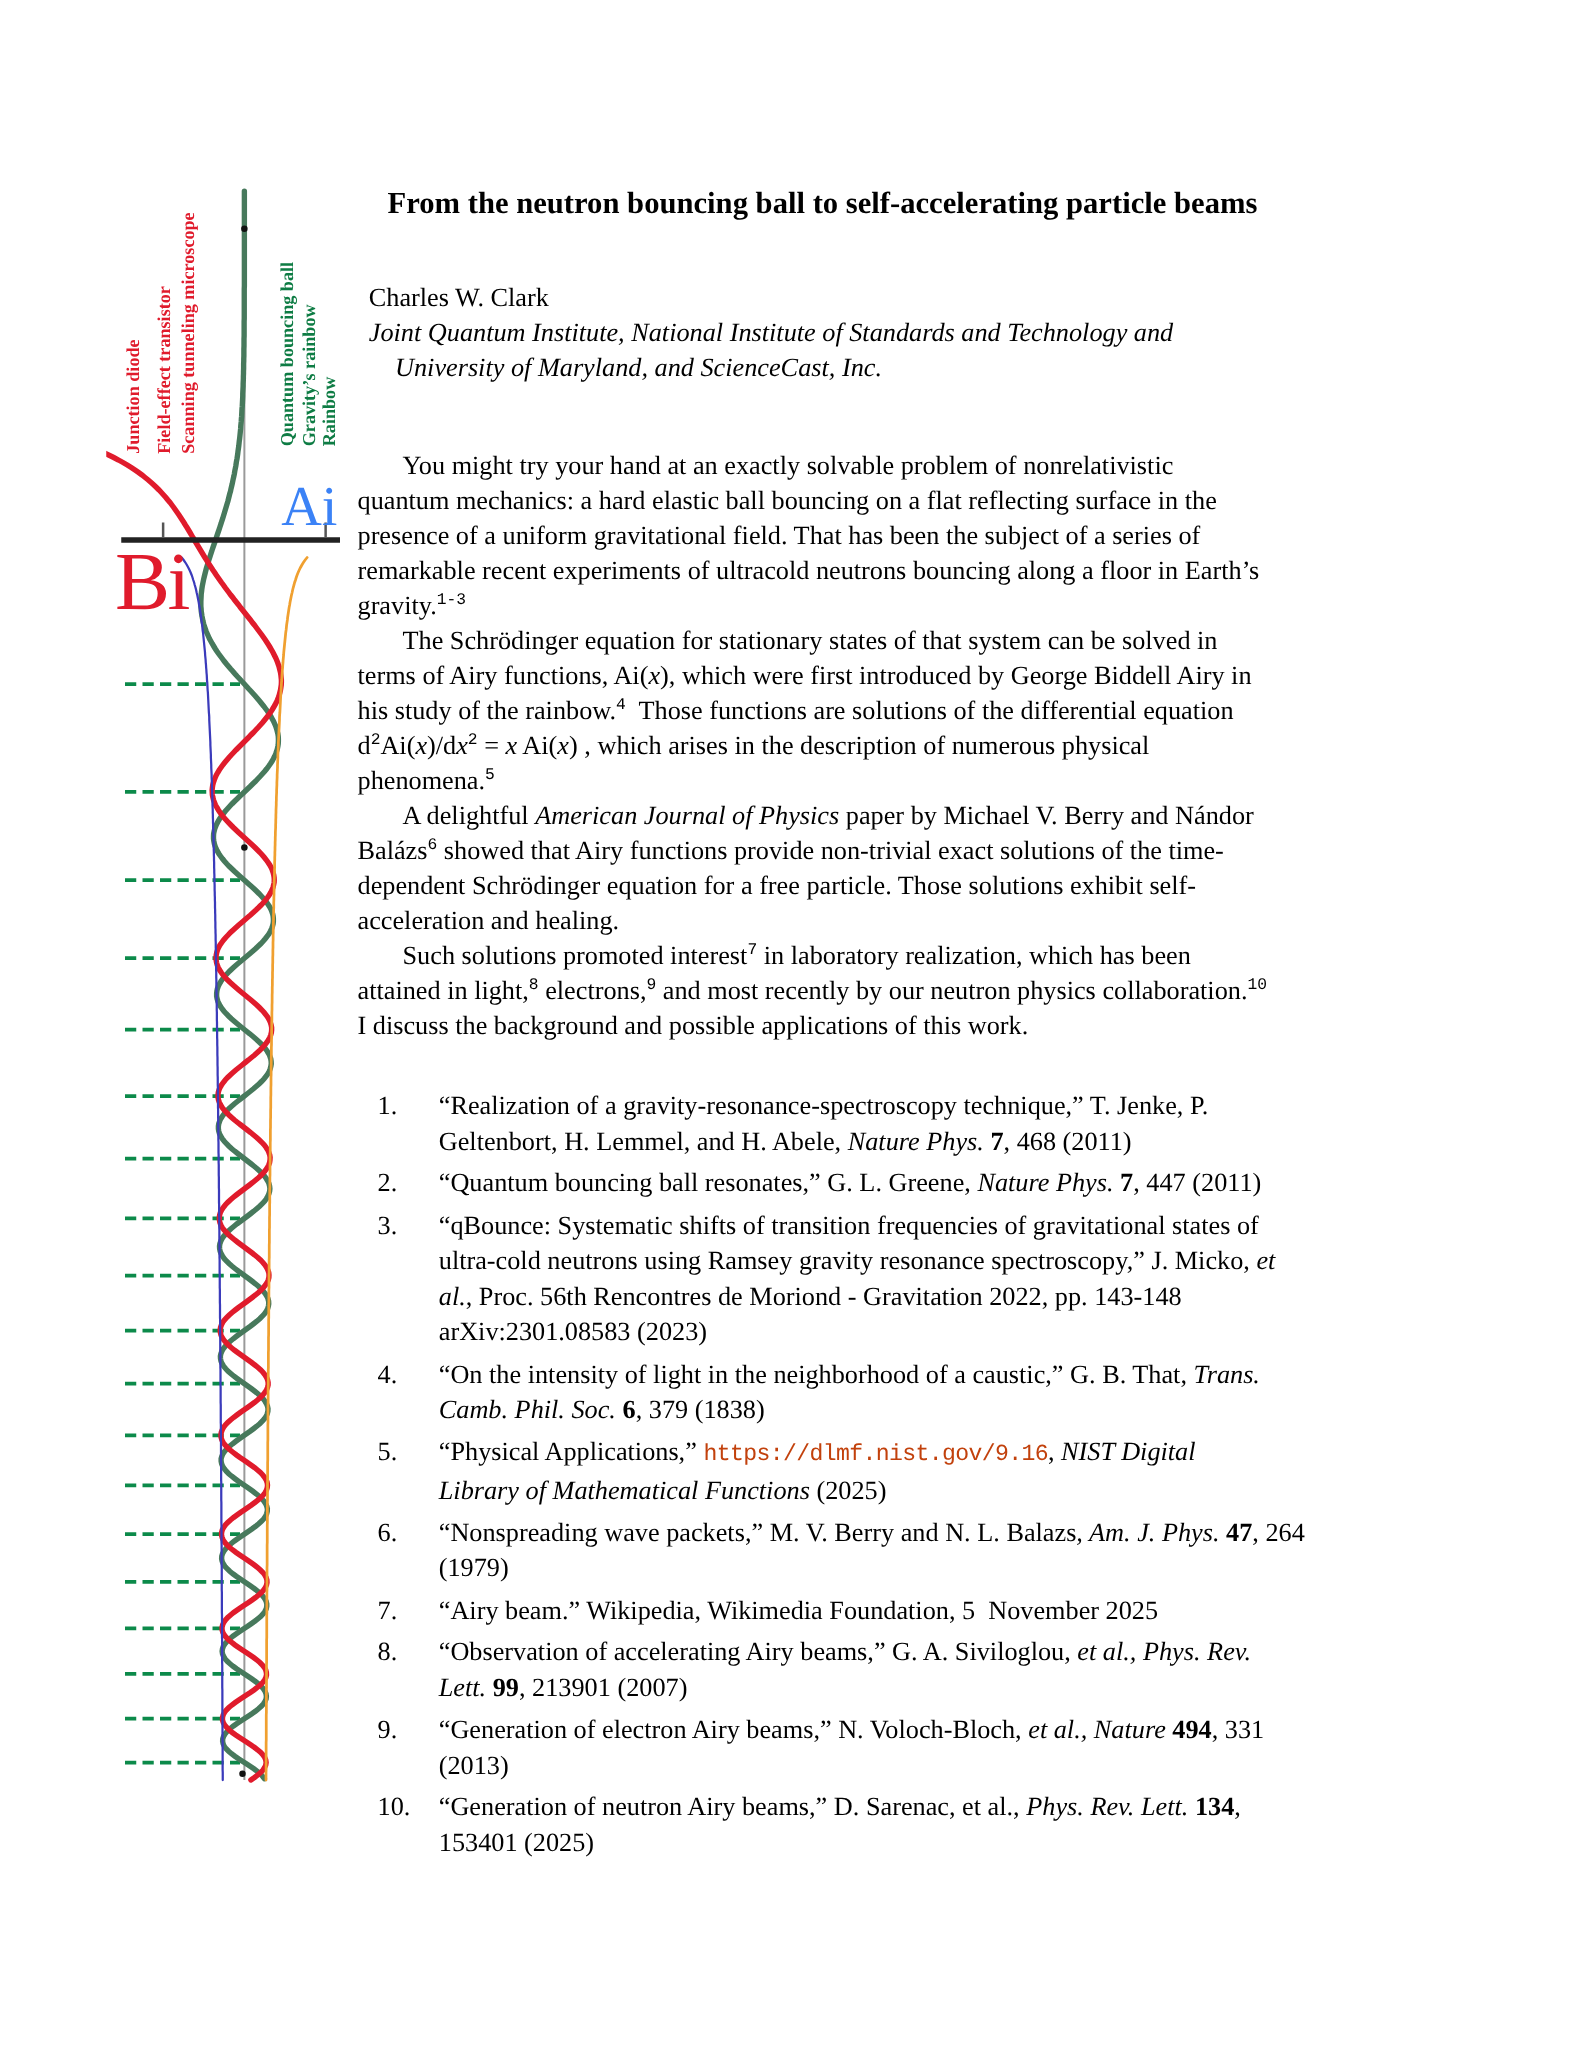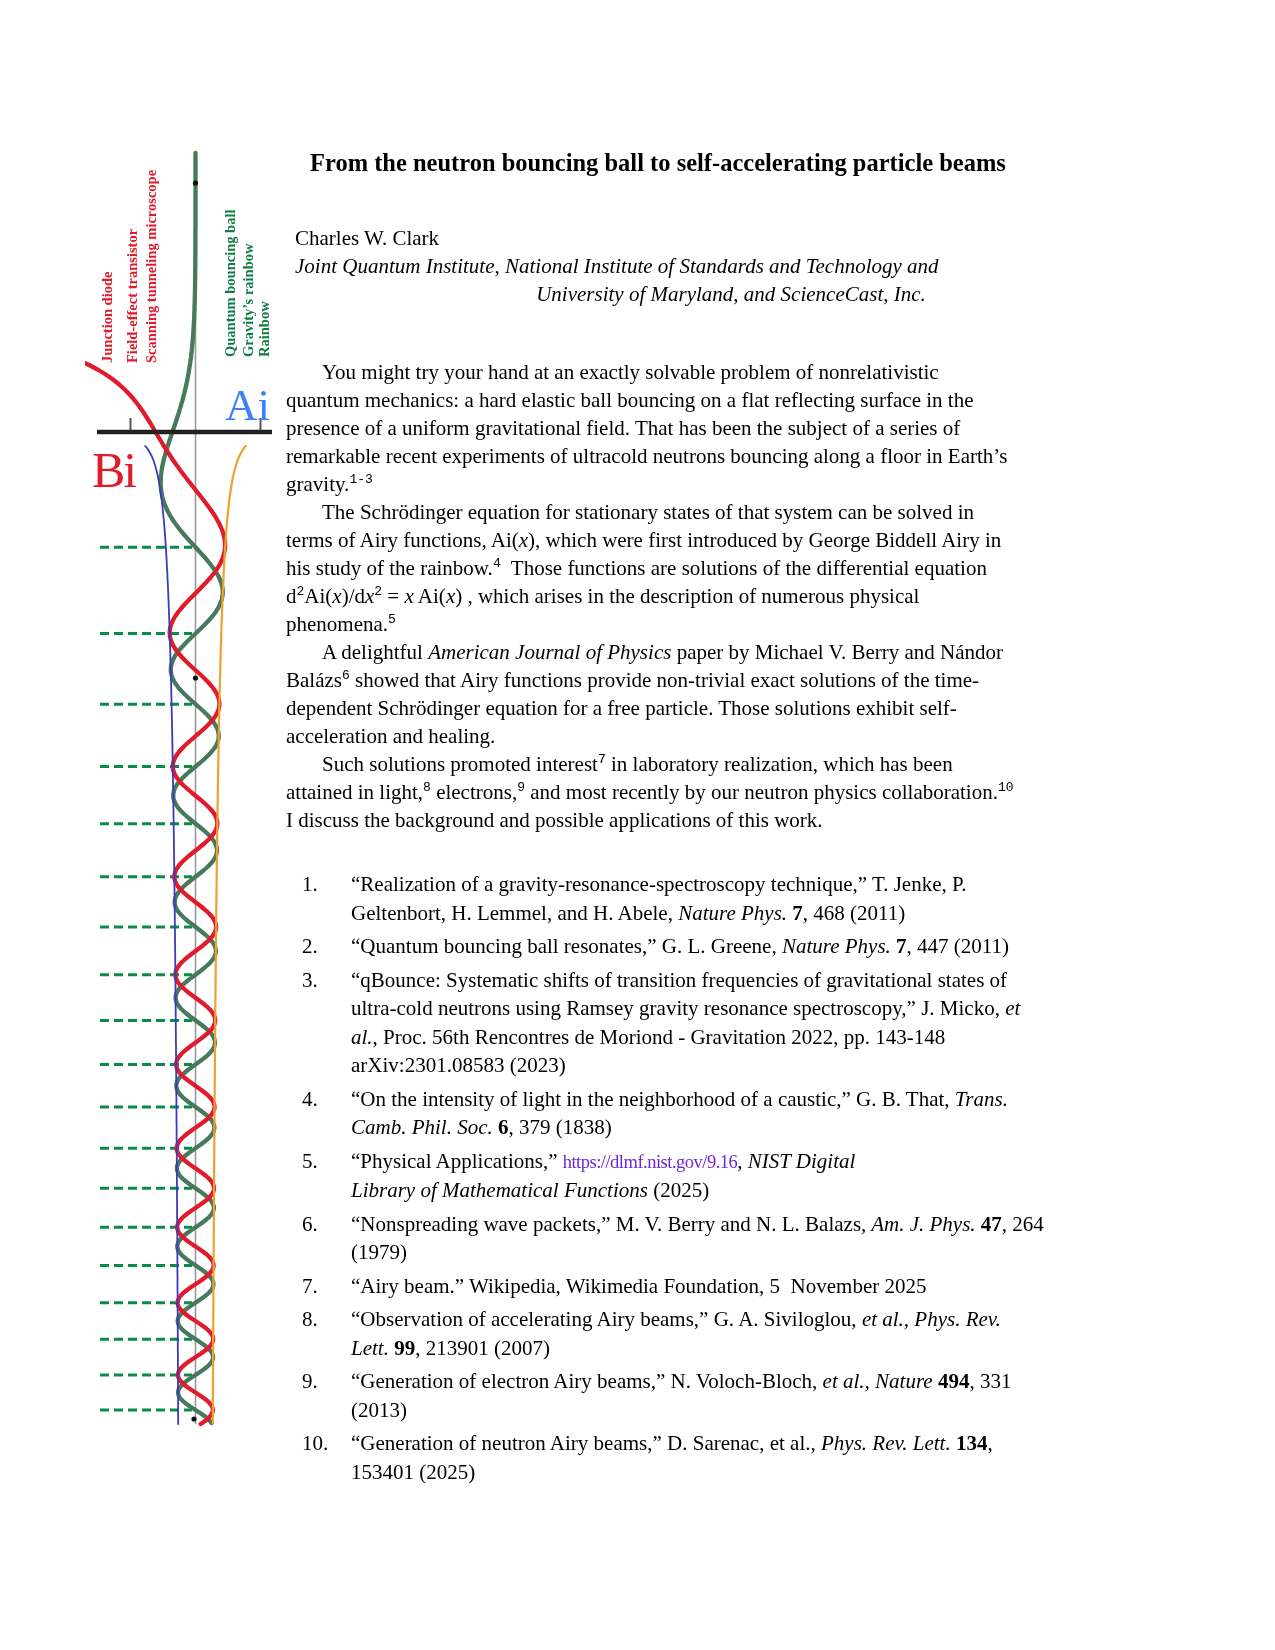--- a/index.html
+++ b/index.html
@@ -19,7 +19,7 @@
   .title{font-size:24.5px;line-height:30px;font-weight:bold;margin:0 0 0 24px;}
   .author{margin-left:9px;margin-top:46px;}
   .affil1{margin-left:9px;font-style:italic;}
-  .affil2{margin-left:30px;font-style:italic;text-align:center;}
+  .affil2{margin-left:30px;font-style:italic;}
   .body-par{margin:0;text-indent:36px;white-space:pre-wrap;}
   .body-par.first{margin-top:50px;}
   .ref-list{margin-top:36px;line-height:28.5px;}

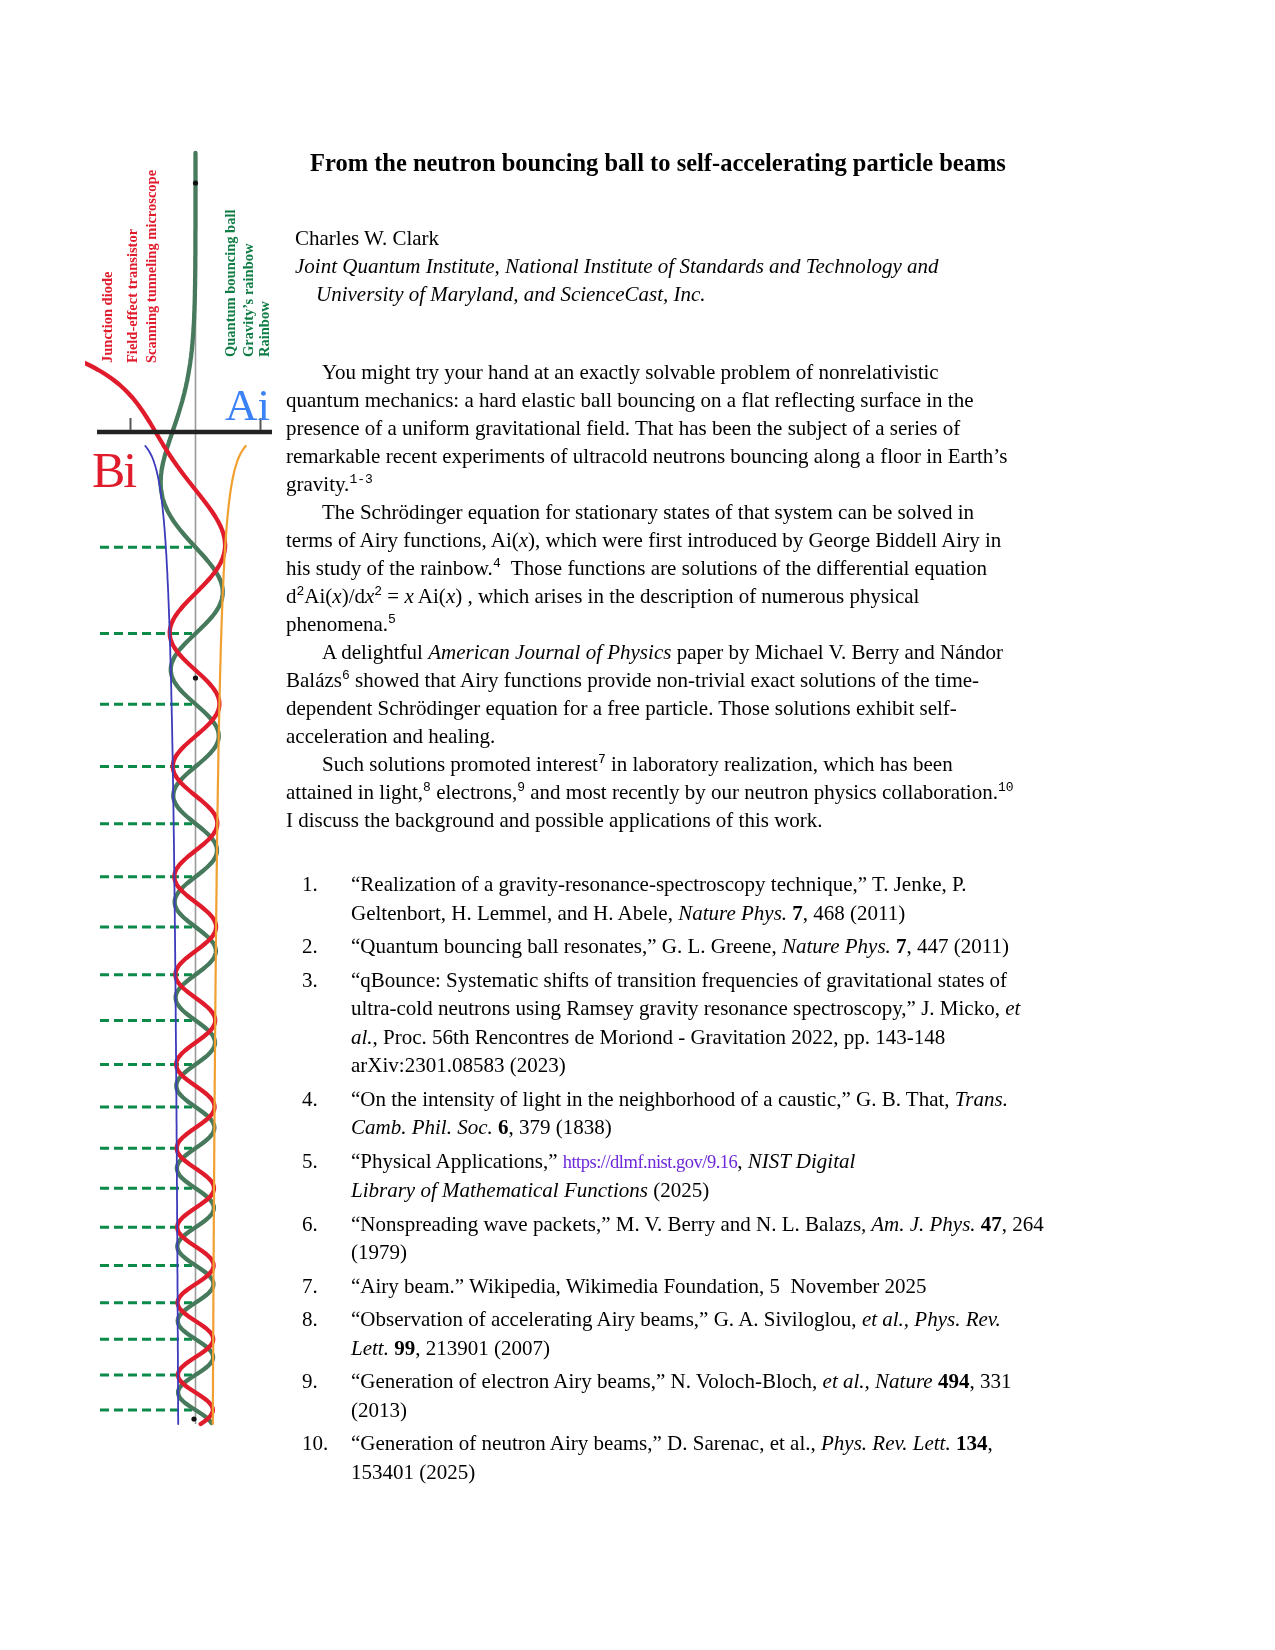--- a/index.html
+++ b/index.html
@@ -13,7 +13,7 @@
   .vlabel.green{color:#0e7c44;}
   .fn-label{position:absolute;font-family:"Liberation Serif",serif;line-height:1;white-space:nowrap;}
   .ai-label{left:225px;top:367px;font-size:45px;color:#3b82f6;margin-top:16px;}
-  .bi-label{left:92px;top:445px;font-size:50px;color:#e01b2c;letter-spacing:-2px;}
+  .bi-label{left:92px;top:433px;font-size:66px;color:#e01b2c;letter-spacing:-2px;}
   
   .content{position:absolute;left:286px;top:148px;width:860px;font-size:21px;line-height:28px;}
   .title{font-size:24.5px;line-height:30px;font-weight:bold;margin:0 0 0 24px;}

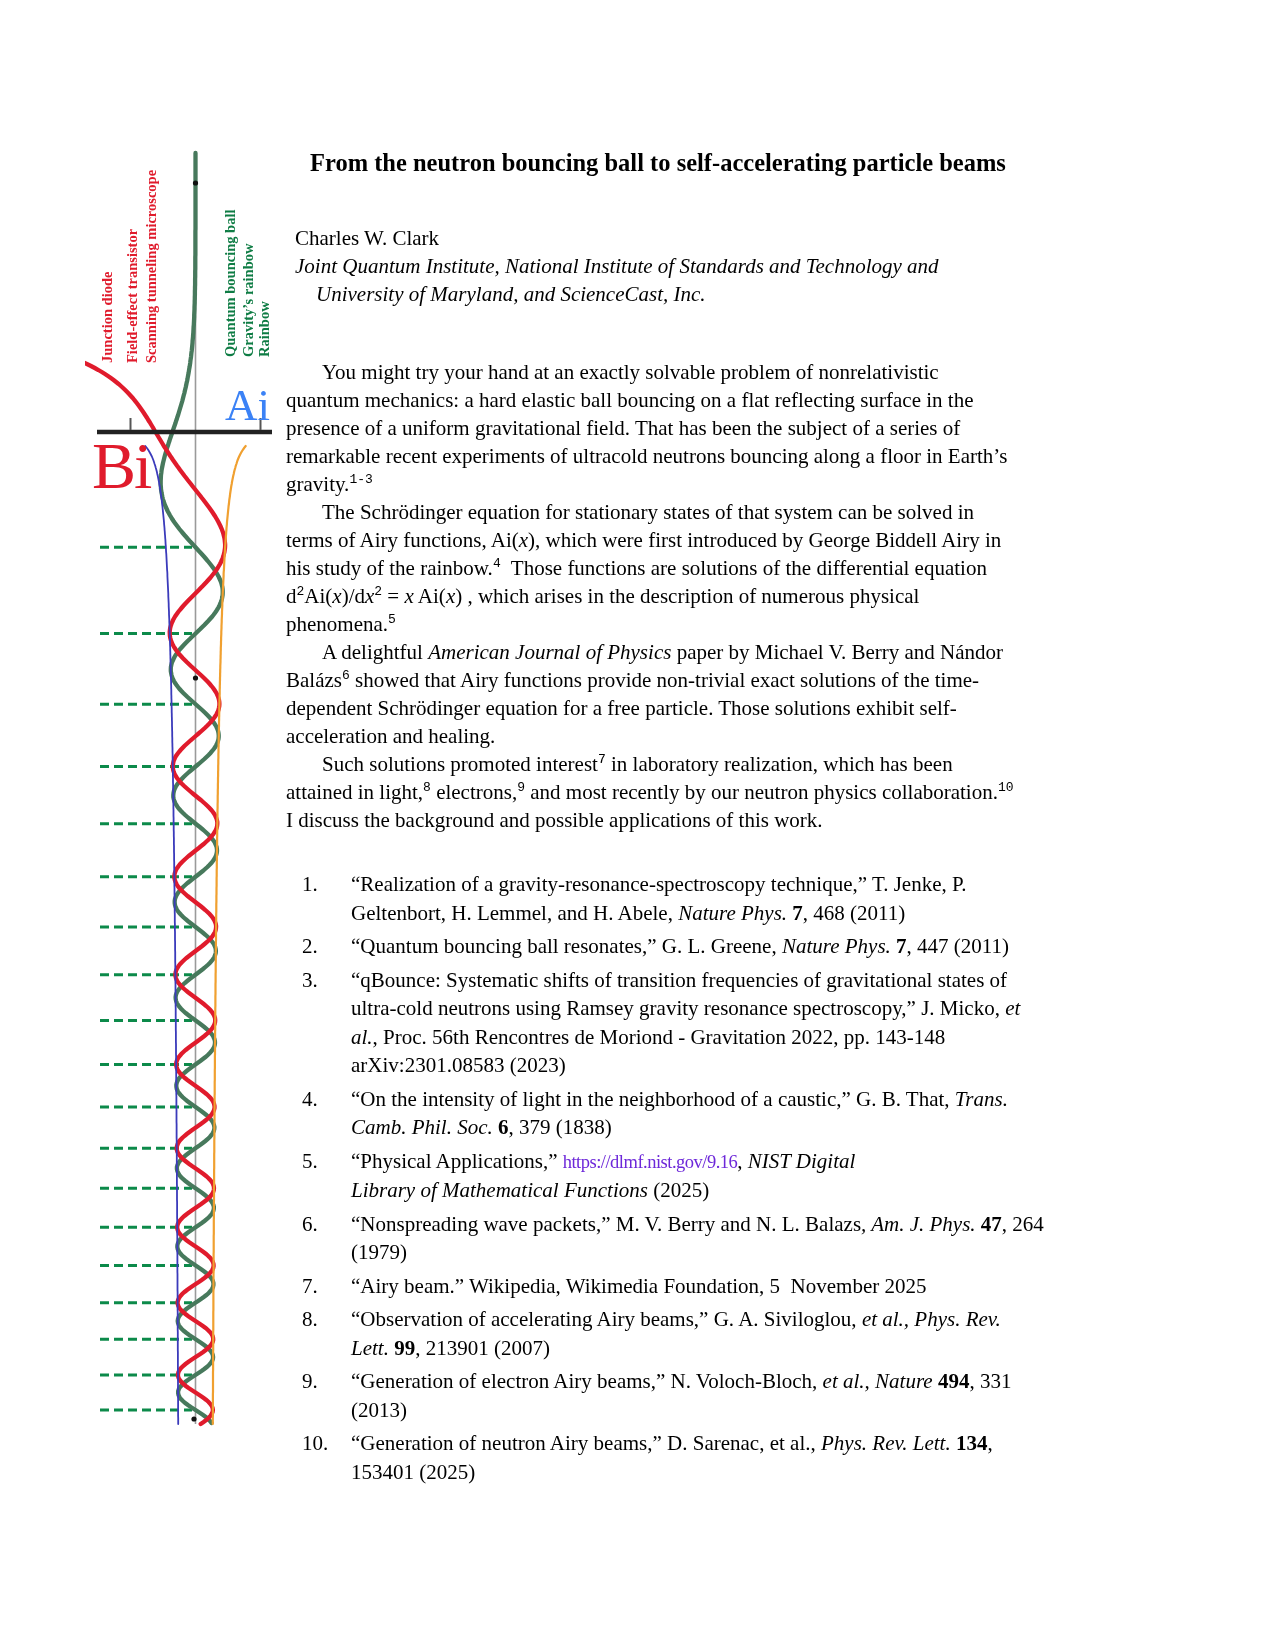--- a/index.html
+++ b/index.html
@@ -29,7 +29,7 @@
   sup{font-size:13px;line-height:0;vertical-align:baseline;position:relative;top:-8px;font-family:Liberation Mono, monospace;}
   .seg-i{font-style:italic;}
   .seg-b{font-weight:bold;}
-  a.seg-code{font-family:Liberation Serif, serif;color:#6d28d9;
+  a.seg-code{font-family:Liberation Mono, monospace;color:#c2410c;
              font-size:18.5px;letter-spacing:-0.5px;text-decoration:none;}
 </style>
 </head>

